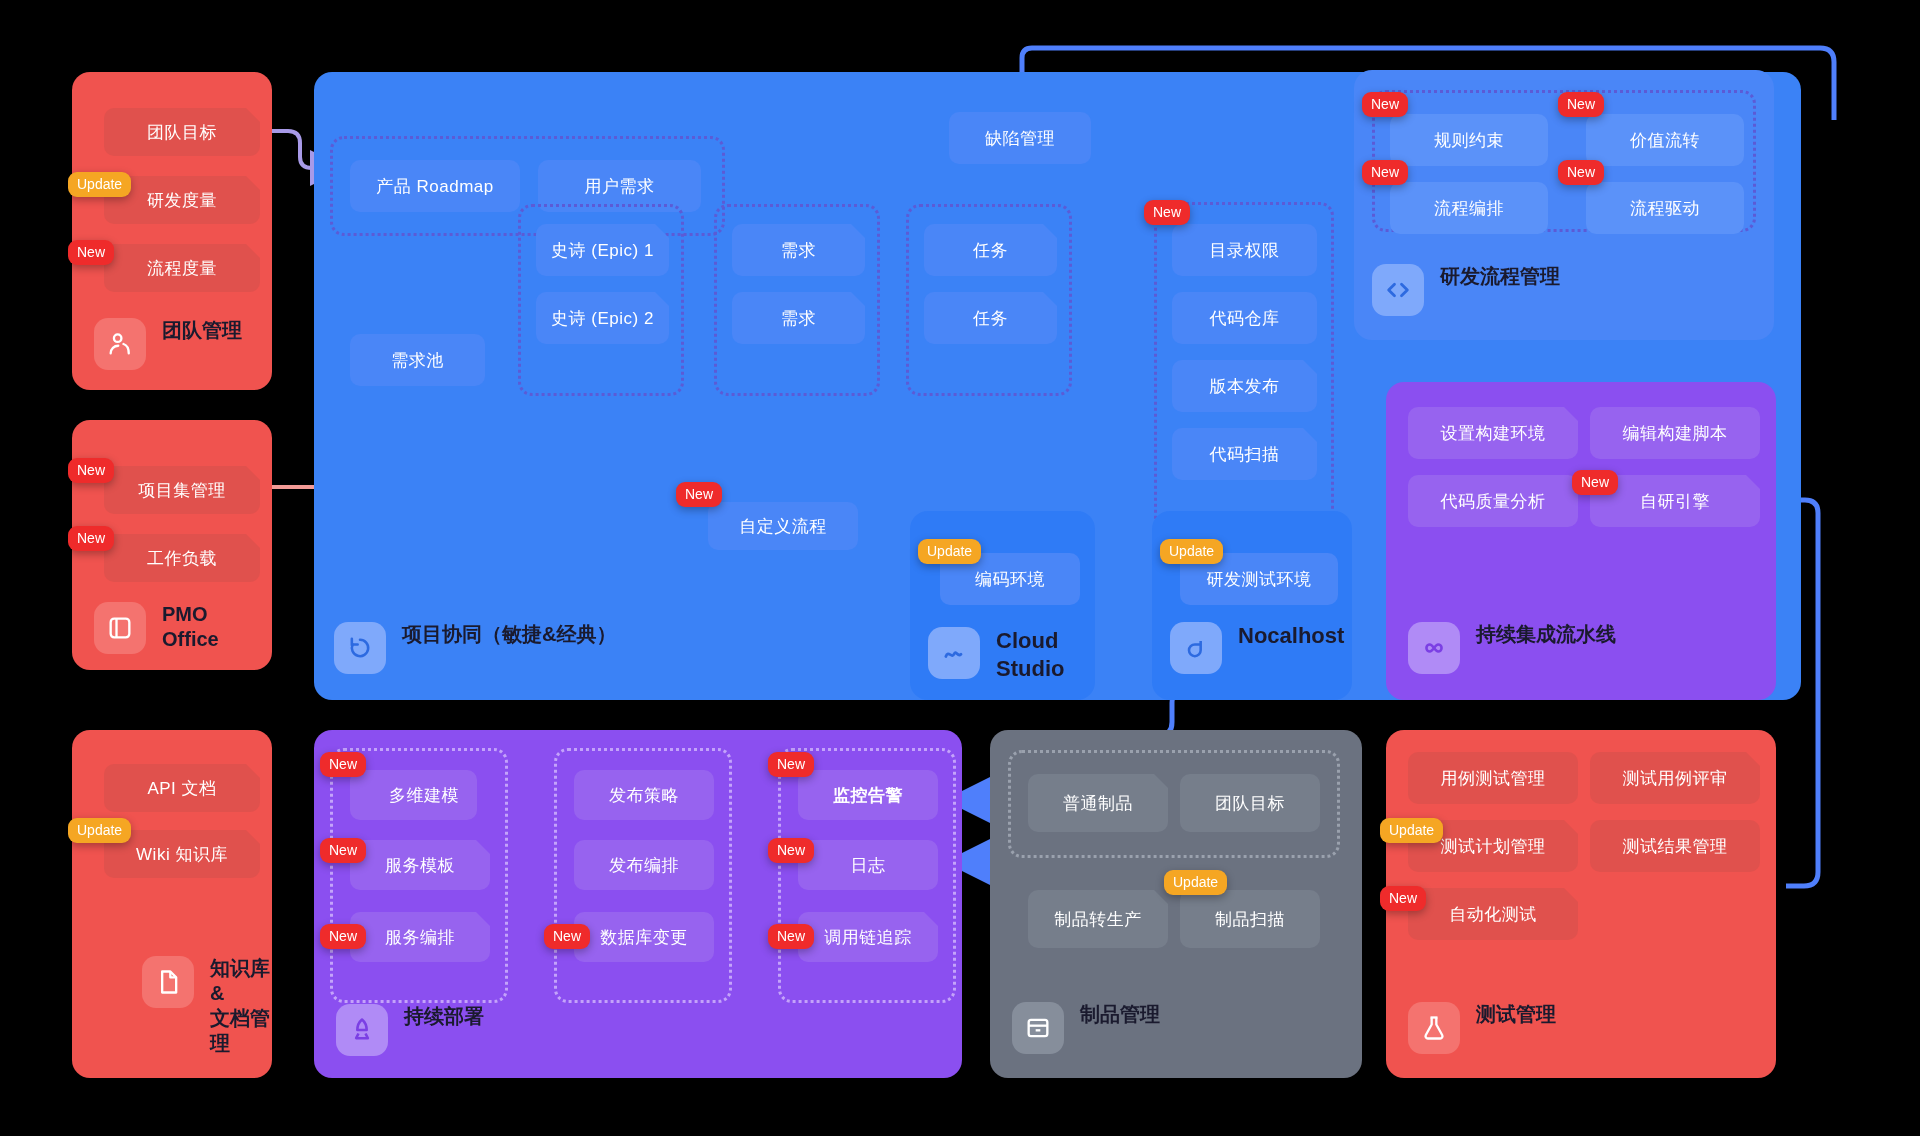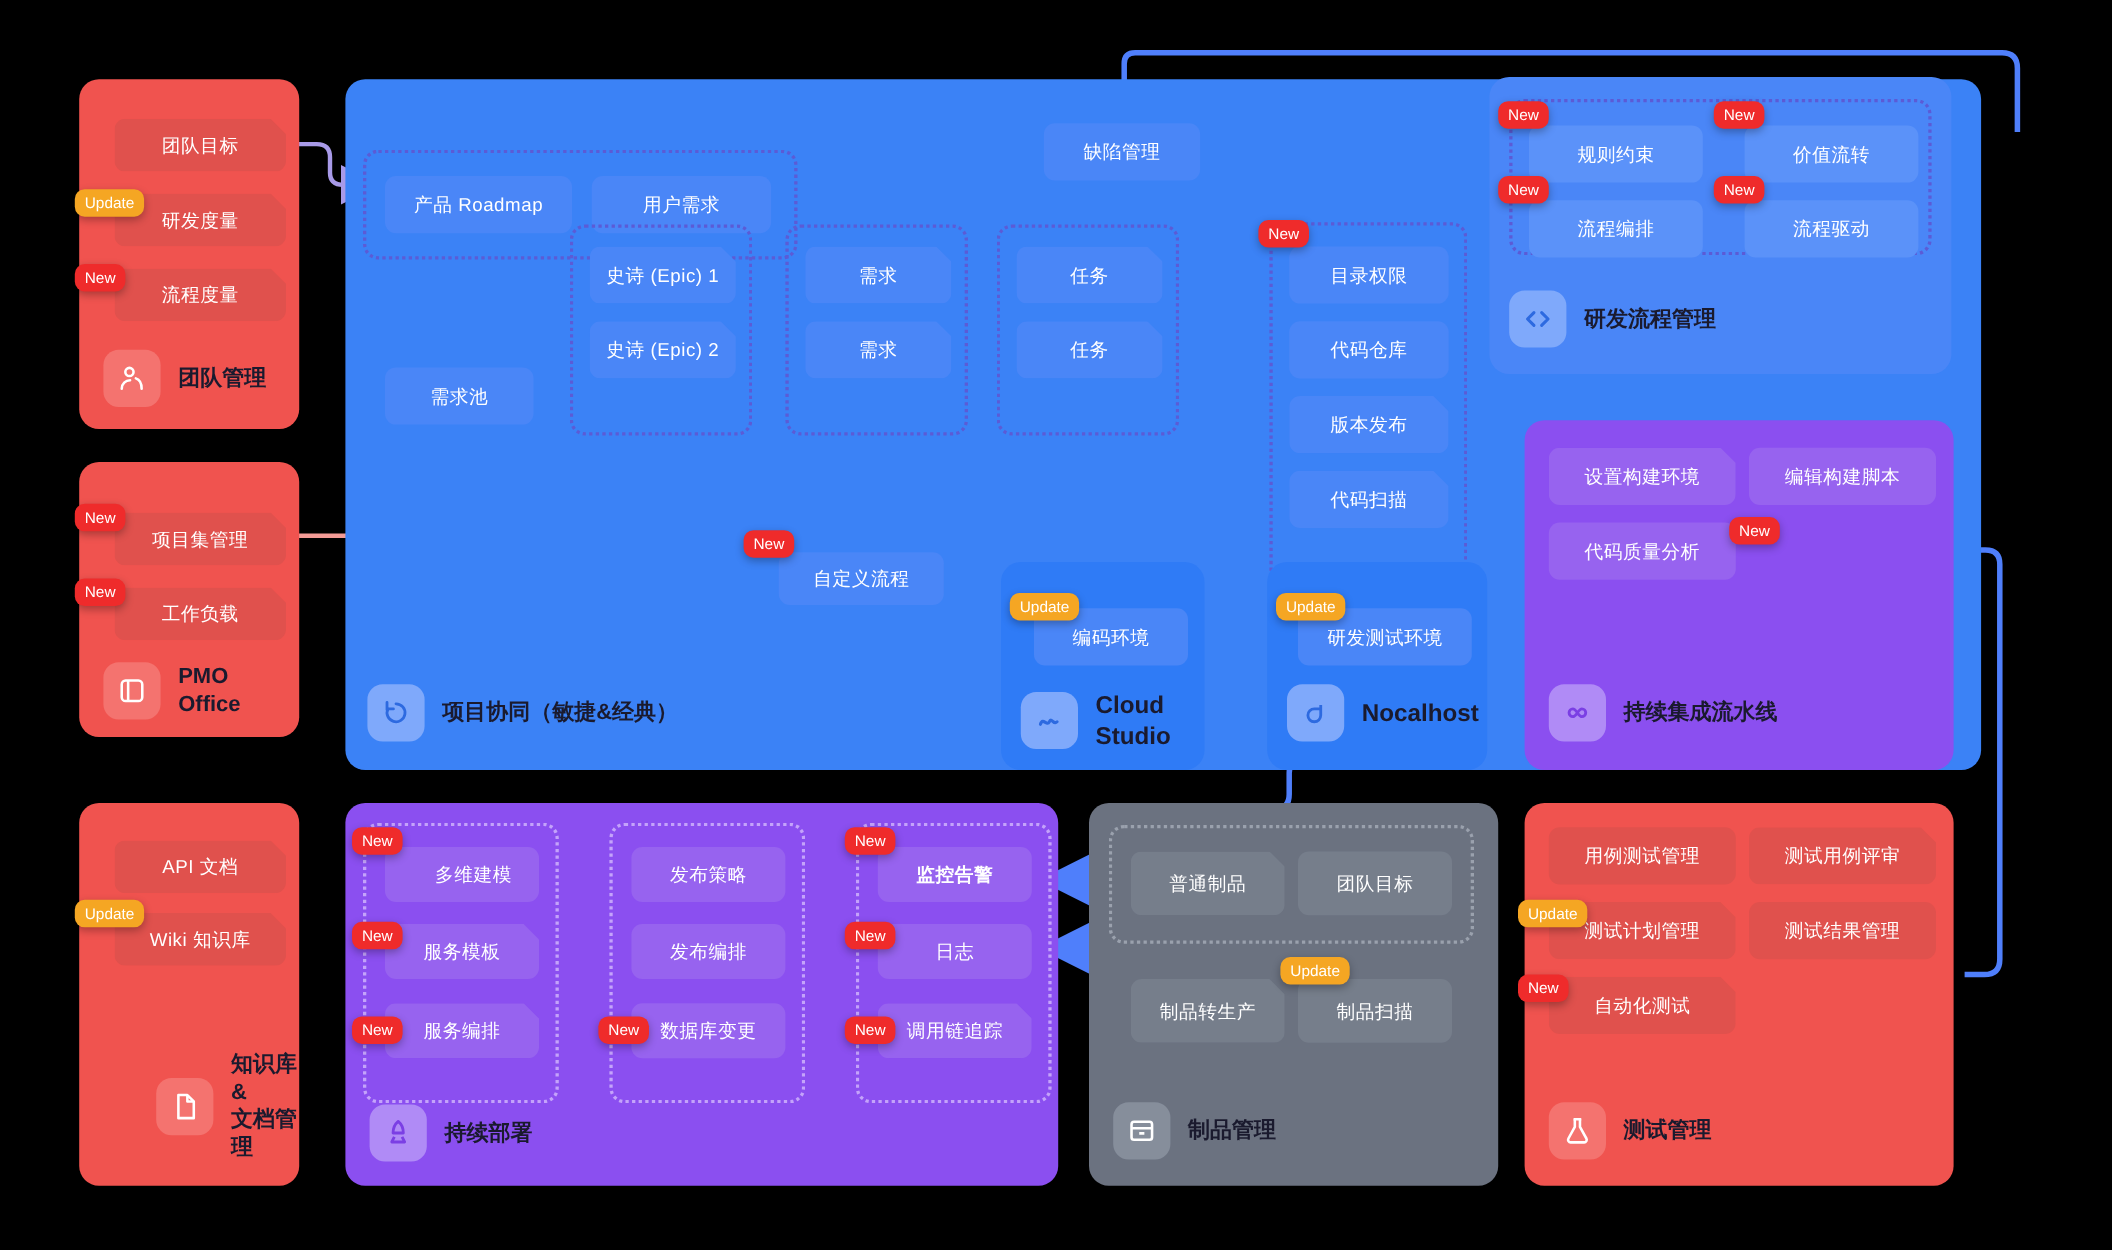--- a/index.html
+++ b/index.html
@@ -20,7 +20,7 @@
 
   .card-footer{
     position:absolute; left:22px; bottom:20px;
-    display:flex; align-items:center; gap:16px;
+    display:flex; align-items:flex-start; gap:16px;
   }
   .footer-icon{
     width:52px; height:52px; border-radius:14px;

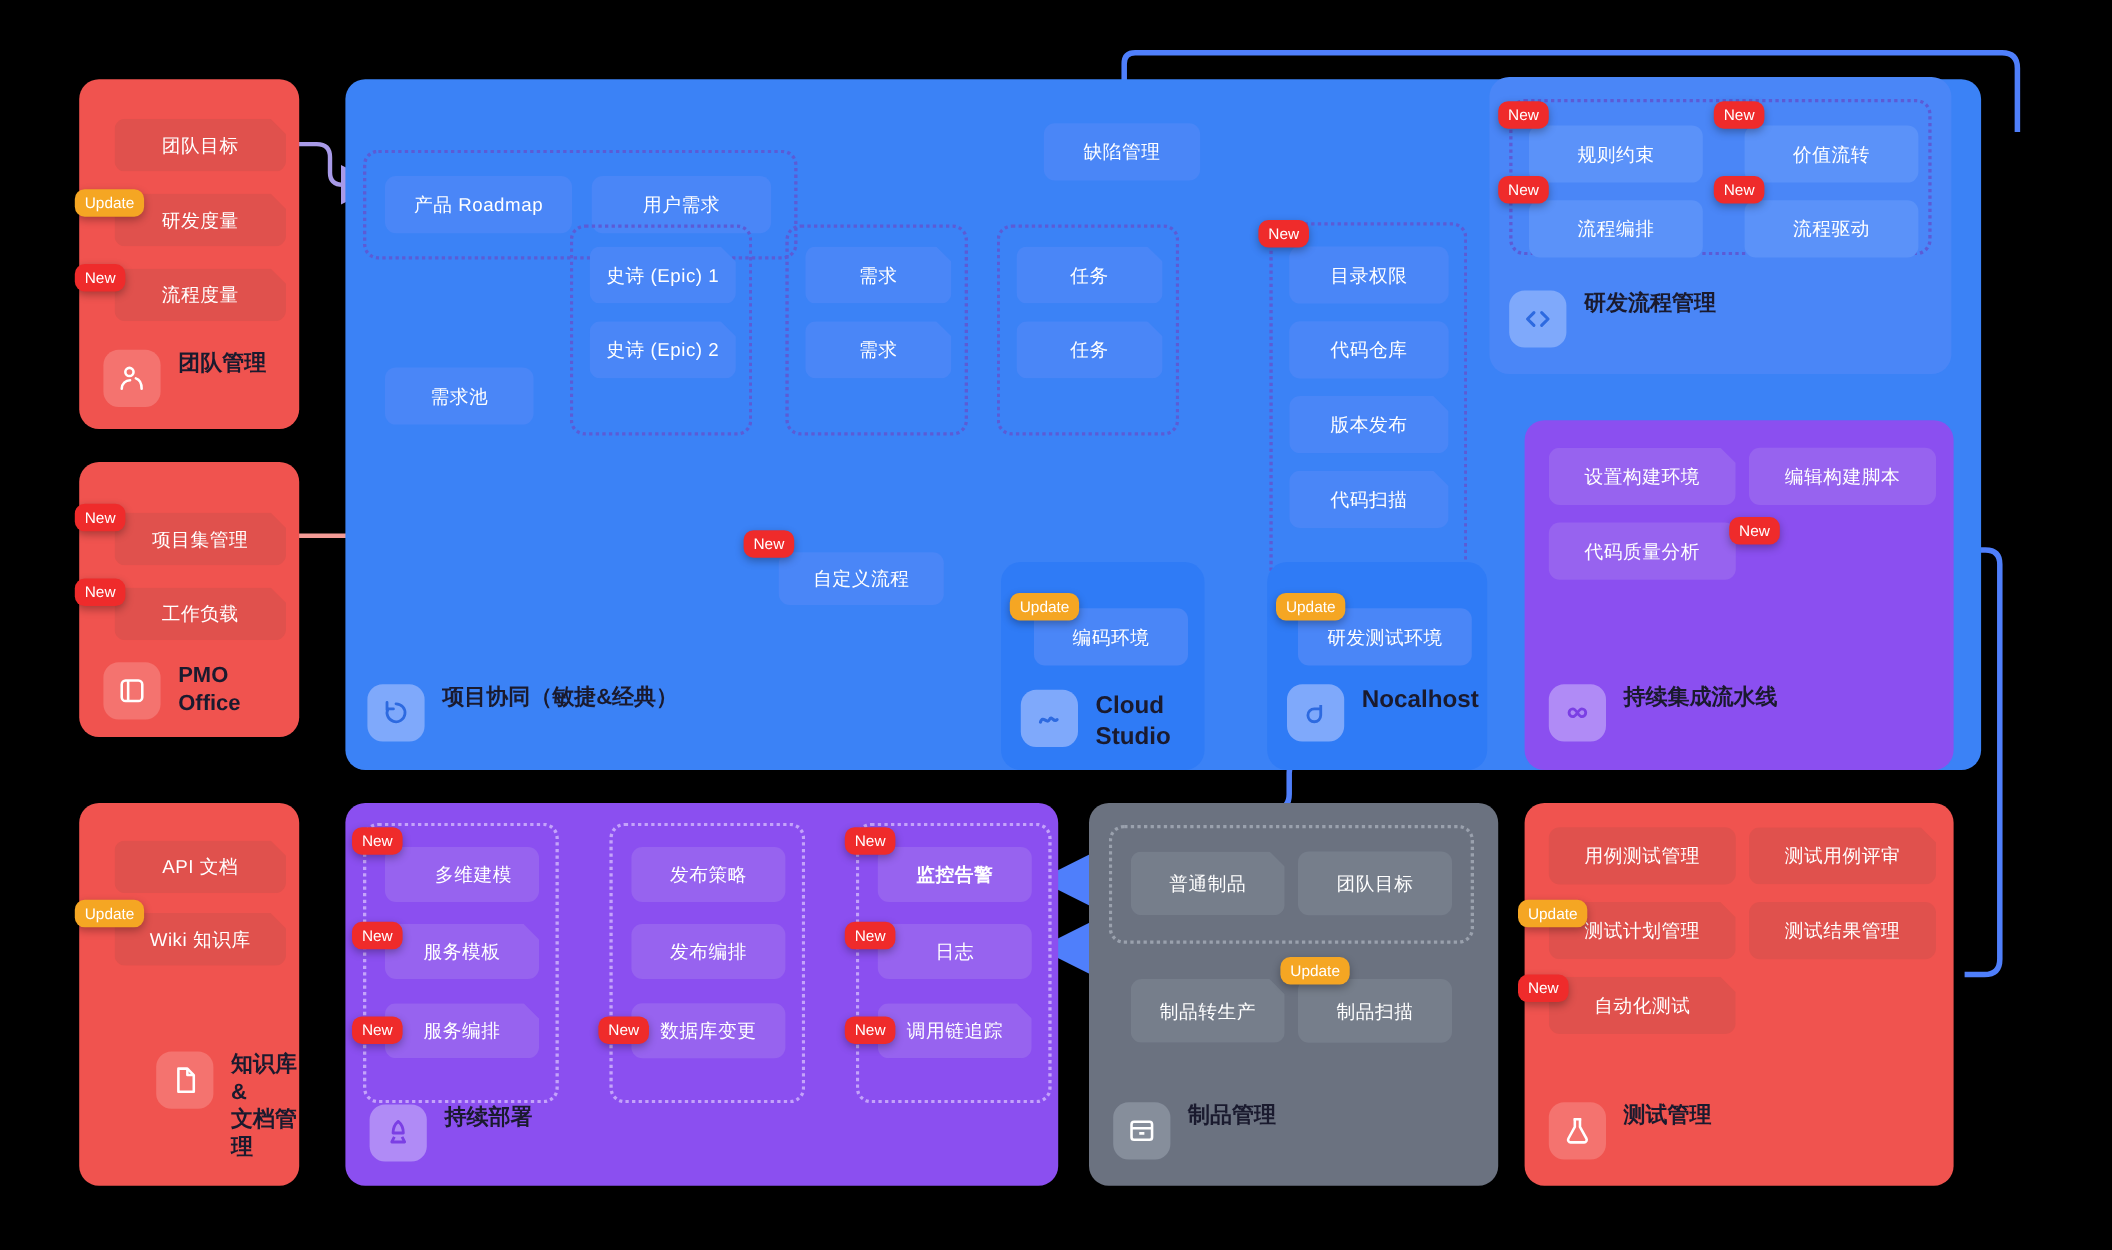--- a/index.html
+++ b/index.html
@@ -296,6 +296,7 @@
     <div class="chip purple-chip notch" style="left:22px; top:25px; width:170px; height:52px;">设置构建环境</div>
     <div class="chip purple-chip" style="left:204px; top:25px; width:170px; height:52px;">编辑构建脚本</div>
     <div class="chip purple-chip" style="left:22px; top:93px; width:170px; height:52px;">代码质量分析</div>
+    <div class="chip purple-chip notch" style="left:204px; top:93px; width:170px; height:52px;">自研引擎</div>
     <div class="card-footer" style="left:22px; bottom:26px;">
       <div class="footer-icon">
         <svg viewBox="0 0 24 24" fill="none" stroke="#7b3fe4" stroke-width="2.2">

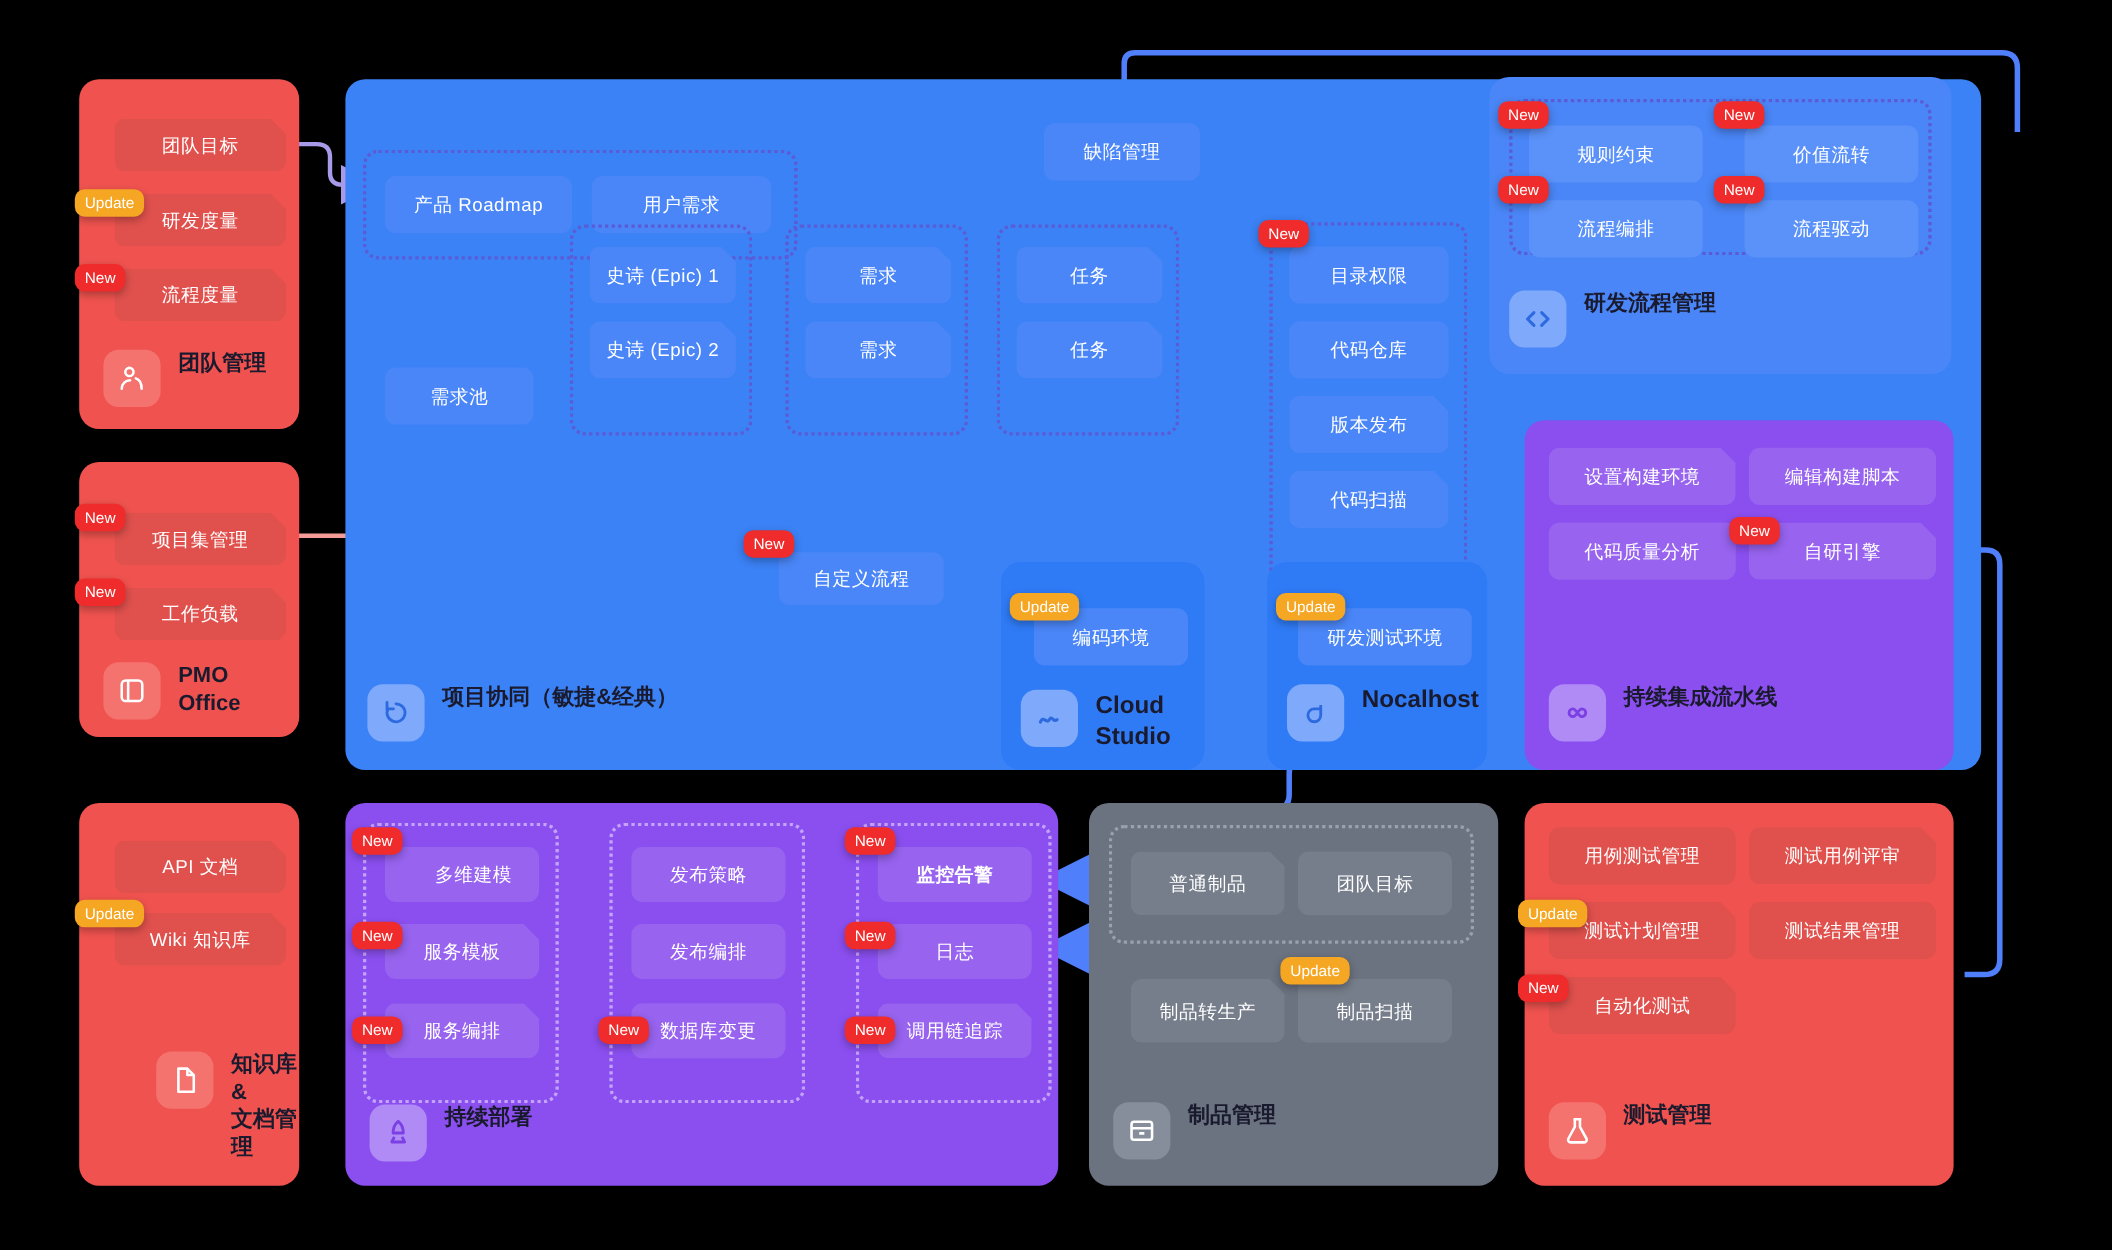--- a/index.html
+++ b/index.html
@@ -313,7 +313,7 @@
     <div class="badge new" style="left:6px; top:22px;">New</div>
     <div class="badge new" style="left:6px; top:108px;">New</div>
     <div class="badge new" style="left:6px; top:194px;">New</div>
-    <div class="chip purple-chip" style="left:36px; top:40px; width:140px; height:50px;padding-left:29px;">多维建模</div>
+    <div class="chip purple-chip" style="left:36px; top:40px; width:127px; height:50px;padding-left:29px;">多维建模</div>
     <div class="chip purple-chip notch" style="left:36px; top:110px; width:140px; height:50px;">服务模板</div>
     <div class="chip purple-chip notch" style="left:36px; top:182px; width:140px; height:50px;">服务编排</div>
 

